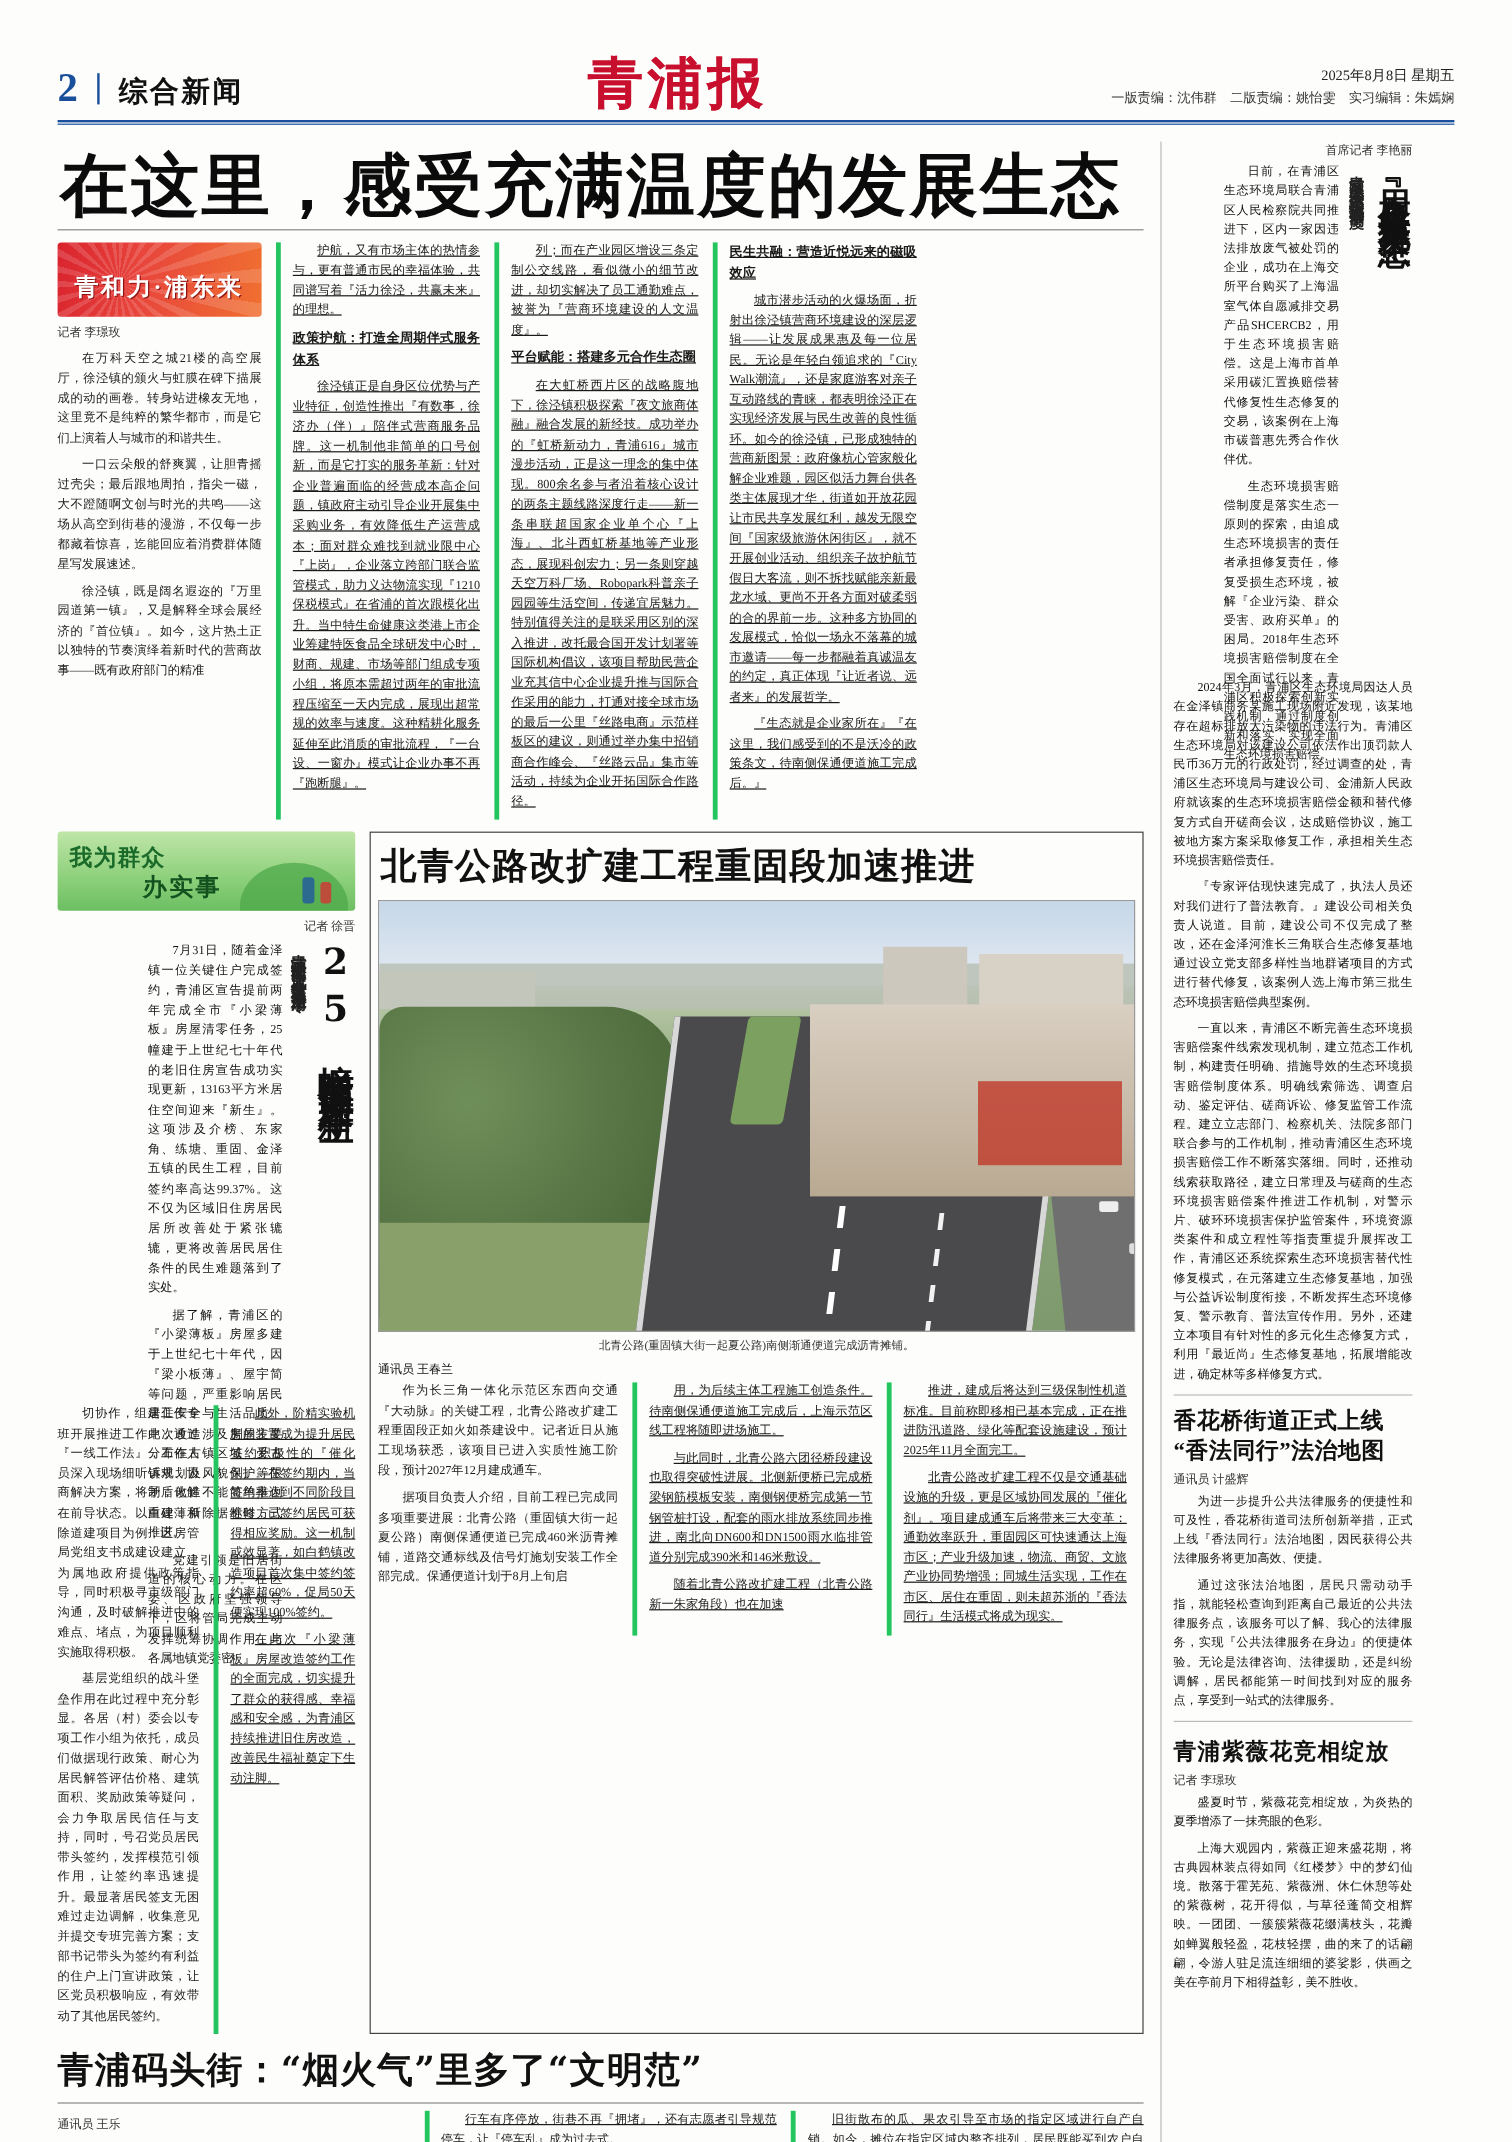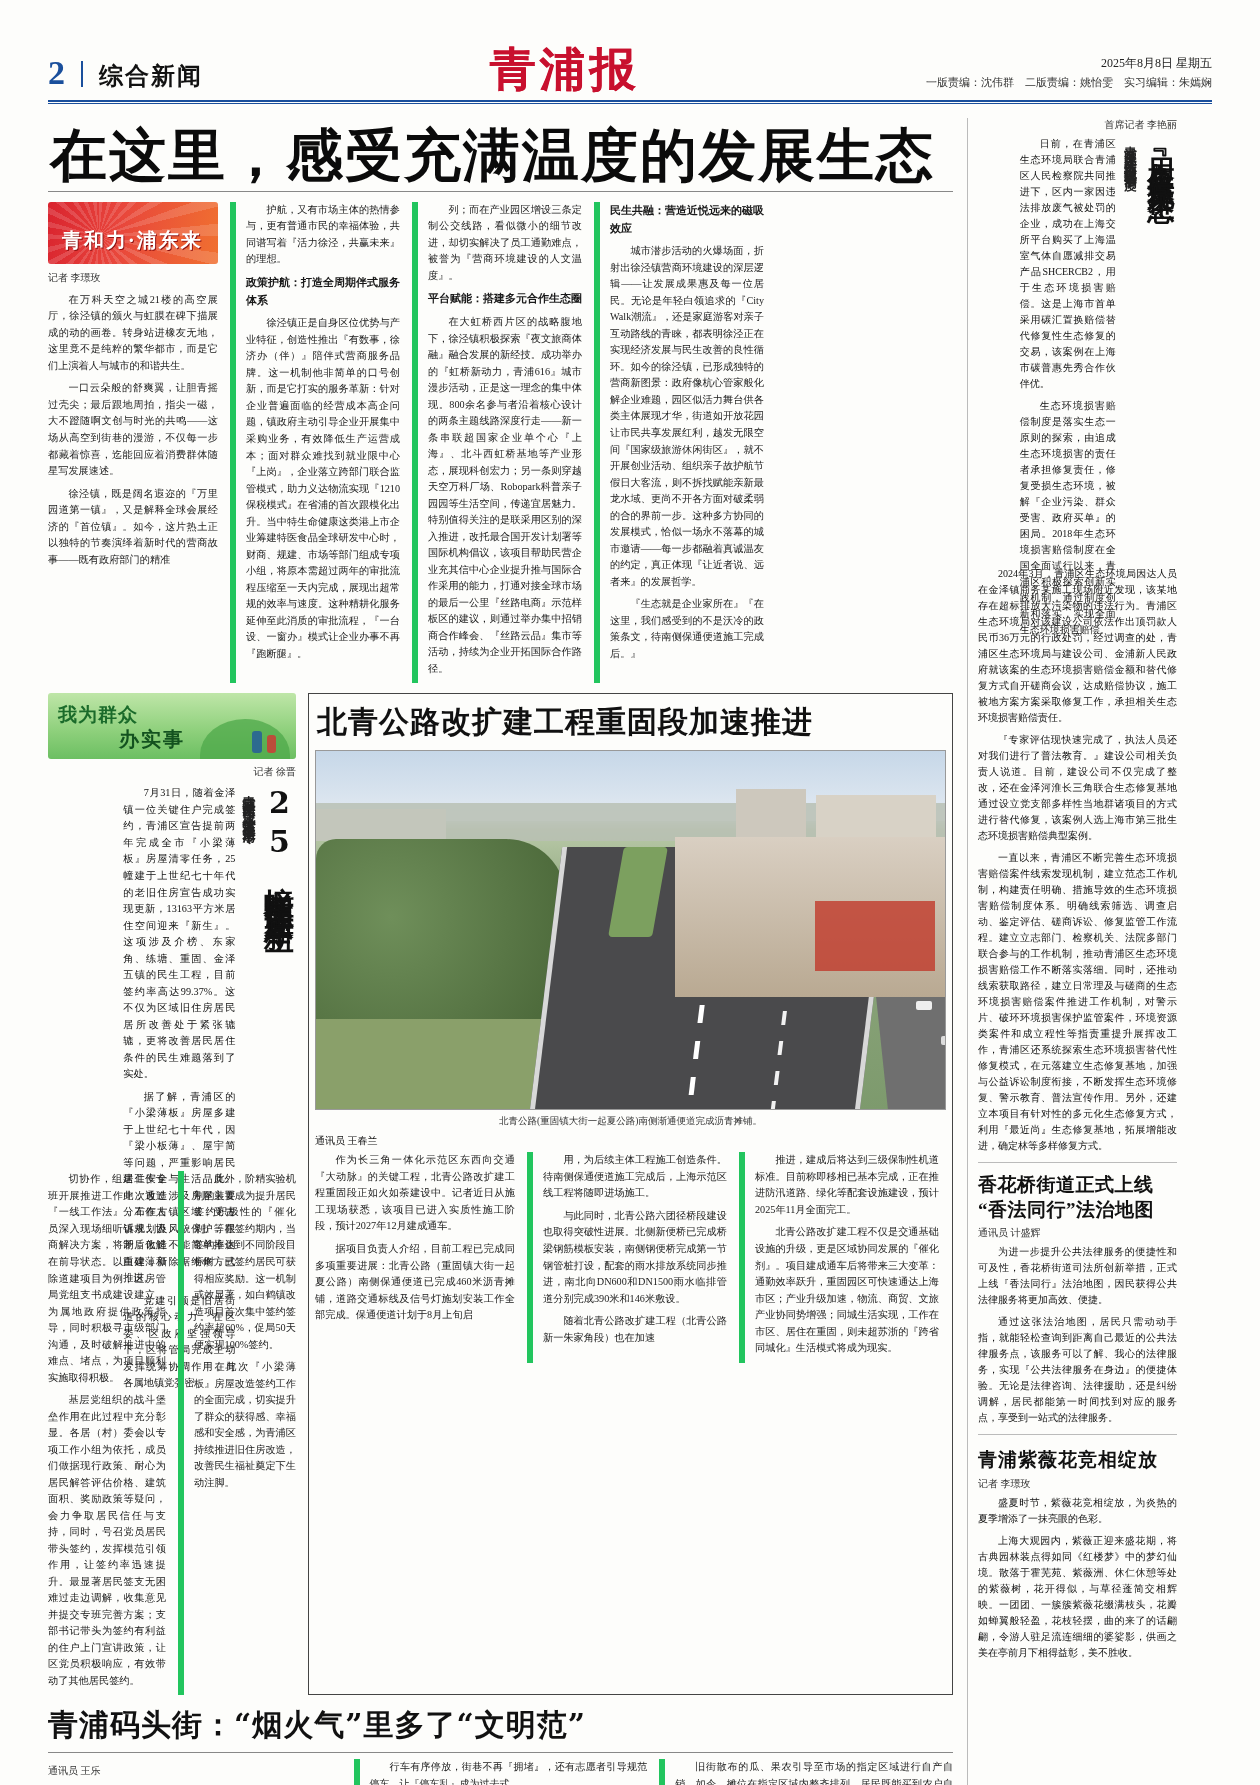--- a/index.html
+++ b/index.html
@@ -137,7 +137,7 @@
   .cols4 { display:flex; gap:12px; }
   .cols4 .col { font-size:10px; }
 
-  .divider-v { border-left:6px solid #22c55e; }
+  .divider-v { border-left:4px solid #22c55e;text-decoration:underline; }
 </style>
 </head>
 <body>

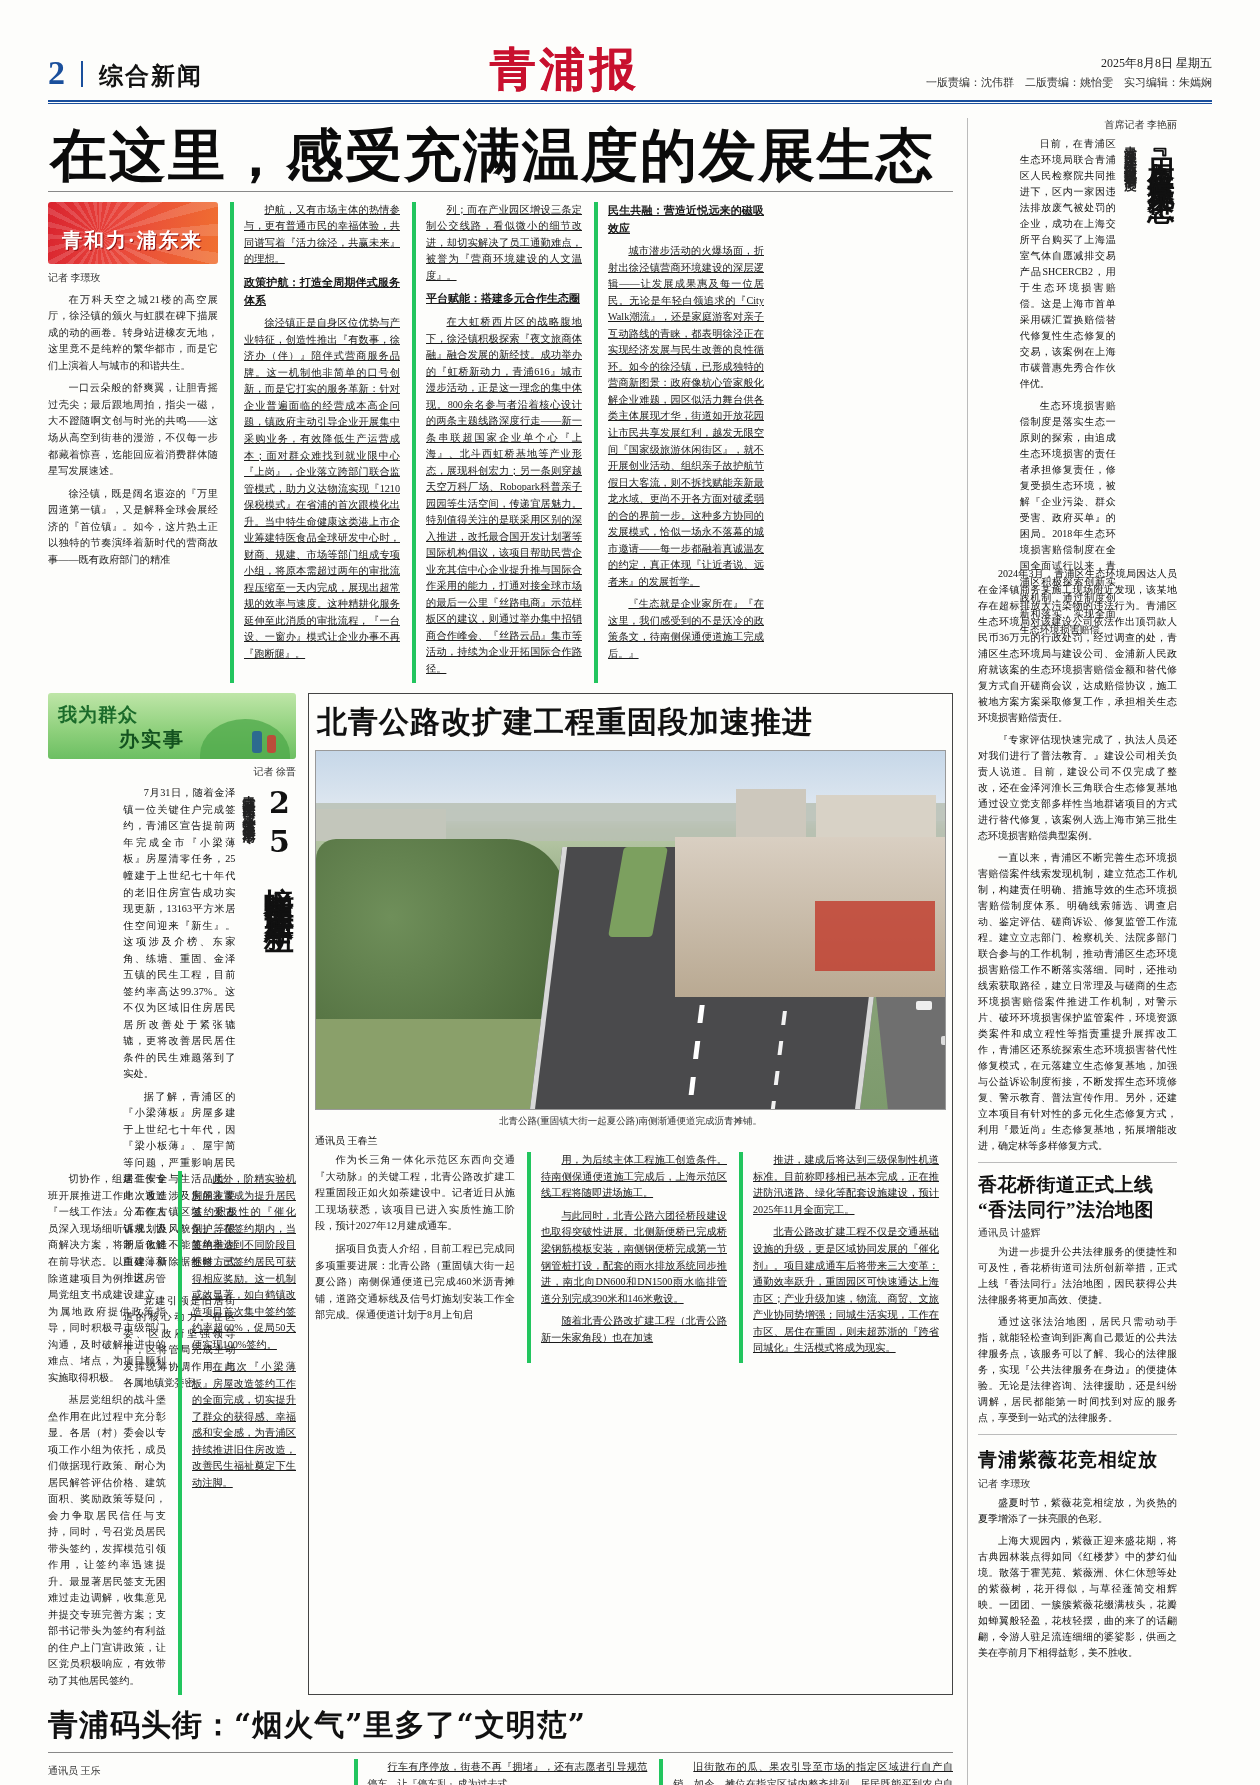--- a/index.html
+++ b/index.html
@@ -263,7 +263,7 @@
             </div>
             <div class="col divider-v" style="width:200px;padding-left:10px">
               <p>推进，建成后将达到三级保制性机道标准。目前称即移相已基本完成，正在推进防汛道路、绿化等配套设施建设，预计2025年11月全面完工。</p>
-              <p>北青公路改扩建工程不仅是交通基础设施的升级，更是区域协同发展的『催化剂』。项目建成通车后将带来三大变革：通勤效率跃升，重固园区可快速通达上海市区；产业升级加速，物流、商贸、文旅产业协同势增强；同城生活实现，工作在市区、居住在重固，则未超苏浙的『跨省同城化』生活模式将成为现实。</p>
+              <p>北青公路改扩建工程不仅是交通基础设施的升级，更是区域协同发展的『催化剂』。项目建成通车后将带来三大变革：通勤效率跃升，重固园区可快速通达上海市区；产业升级加速，物流、商贸、文旅产业协同势增强；同城生活实现，工作在市区、居住在重固，则未超苏浙的『香法同行』生活模式将成为现实。</p>
             </div>
           </div>
         </div>

